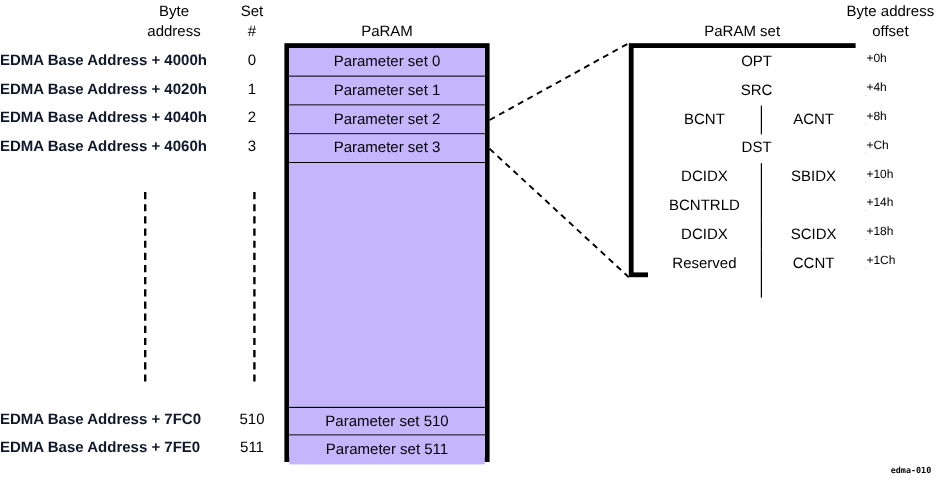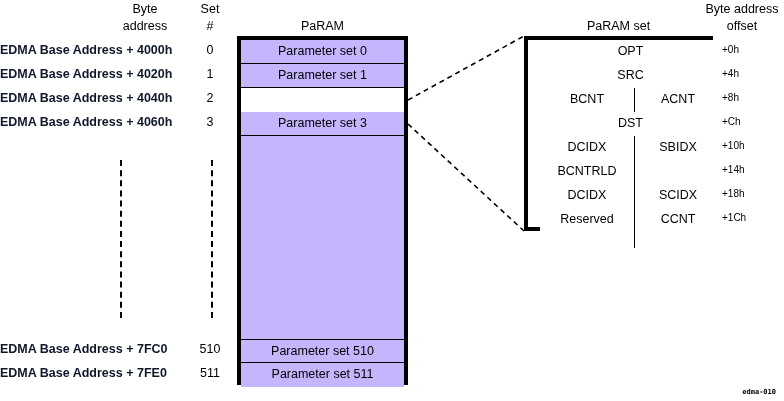--- a/index.html
+++ b/index.html
@@ -133,6 +133,7 @@
 <div class="abs" id="param-box">
   <div class="param-row" style="top:0px;">Parameter set 0</div>
   <div class="param-row" style="top:24px;">Parameter set 1</div>
+  <div class="param-row" style="top:48px;">Parameter set 2</div>
   <div class="param-row" style="top:72px;">Parameter set 3</div>
 
   <div class="param-row nobottom" style="top:96px;height:203px;"></div>

